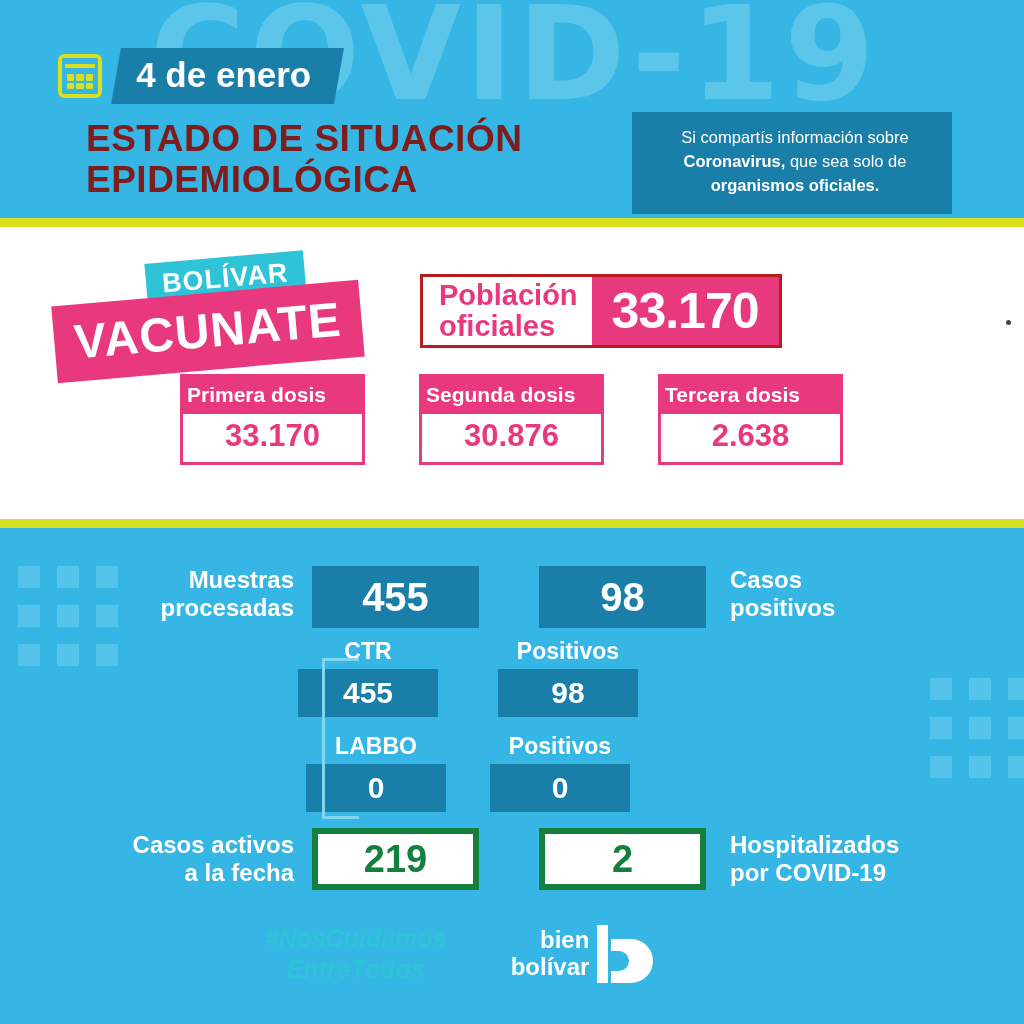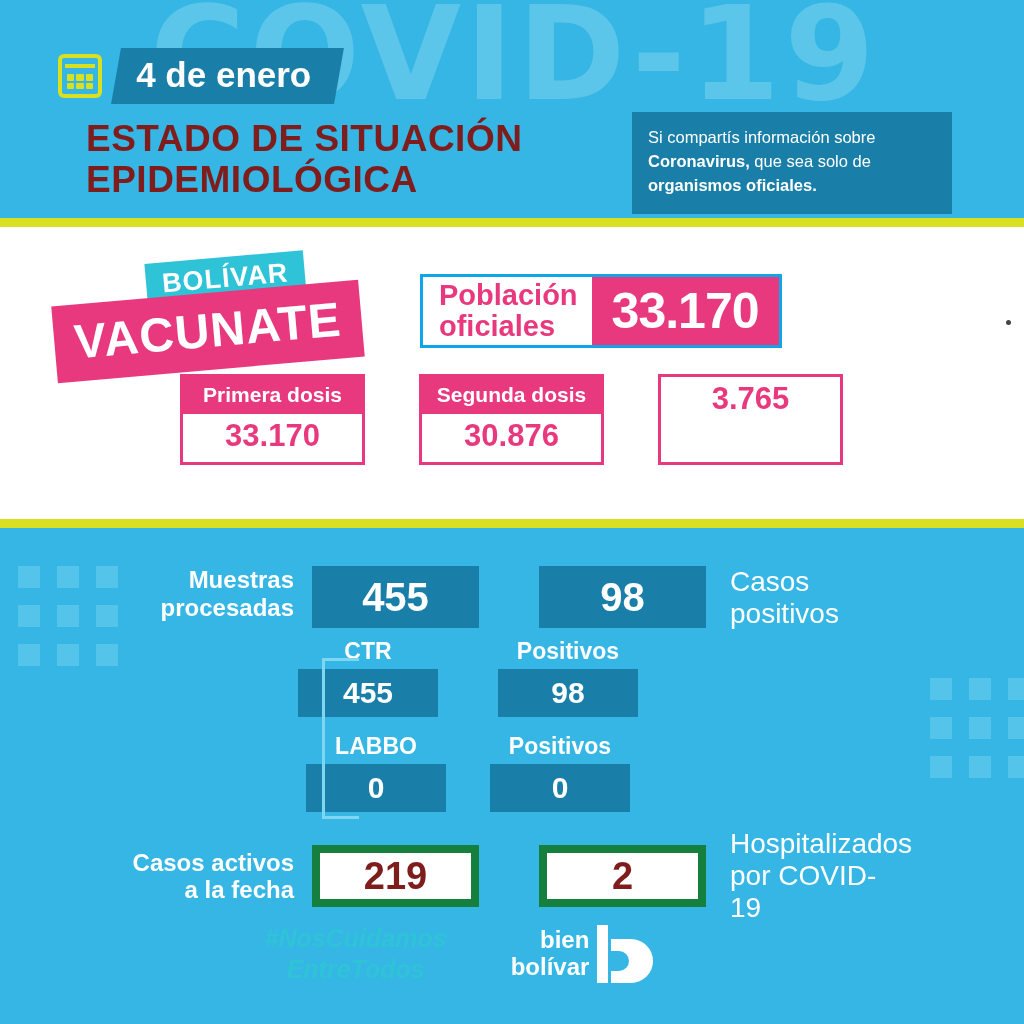--- a/index.html
+++ b/index.html
@@ -109,6 +109,7 @@
     color: #ffffff;
     font-size: 16.5px;
     line-height: 1.45;
+    text-align: center;
     padding: 14px 10px 16px 16px;
     box-sizing: border-box;
   }

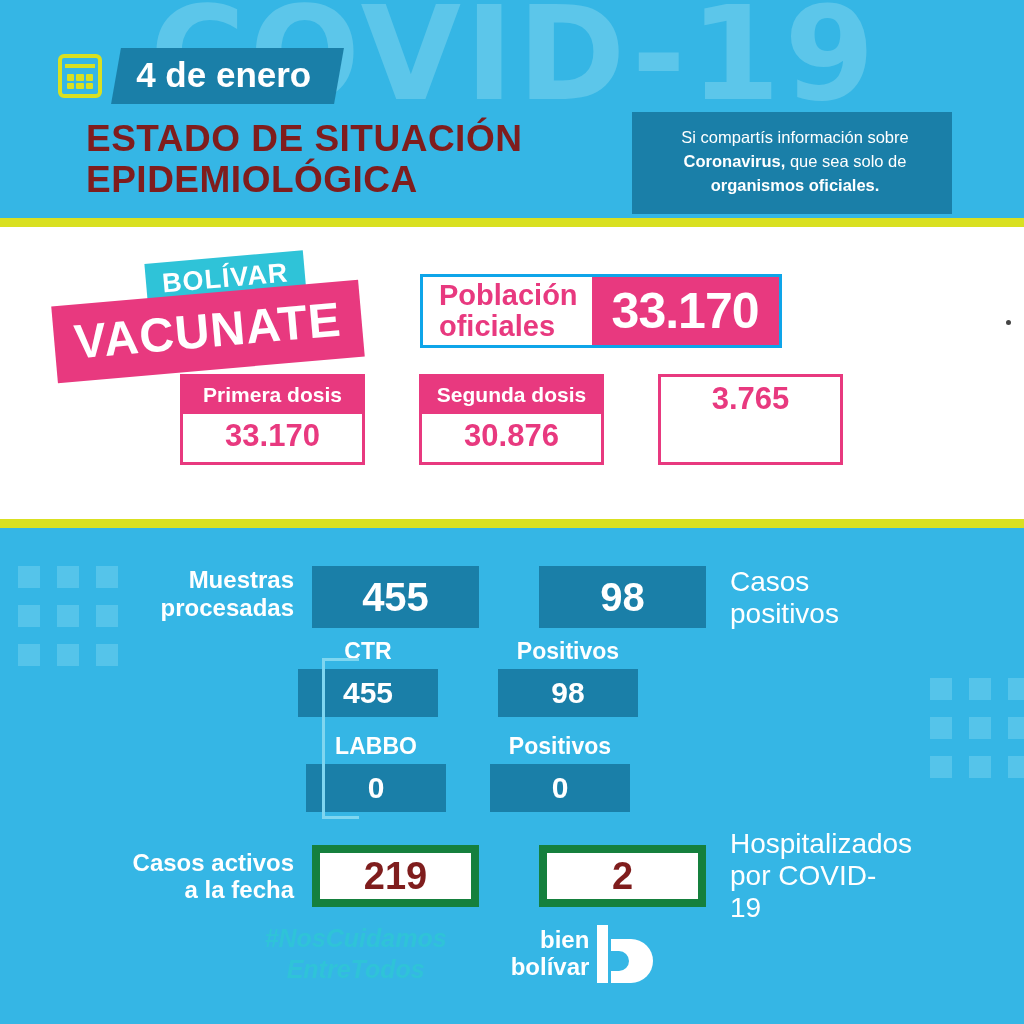--- a/index.html
+++ b/index.html
@@ -168,7 +168,7 @@
     height: 74px;
     display: flex;
     align-items: stretch;
-    border: 3px solid #0ea5e9;
+    border: 3px solid #b91c1c;
     box-sizing: border-box;
   }
   .pob-label {

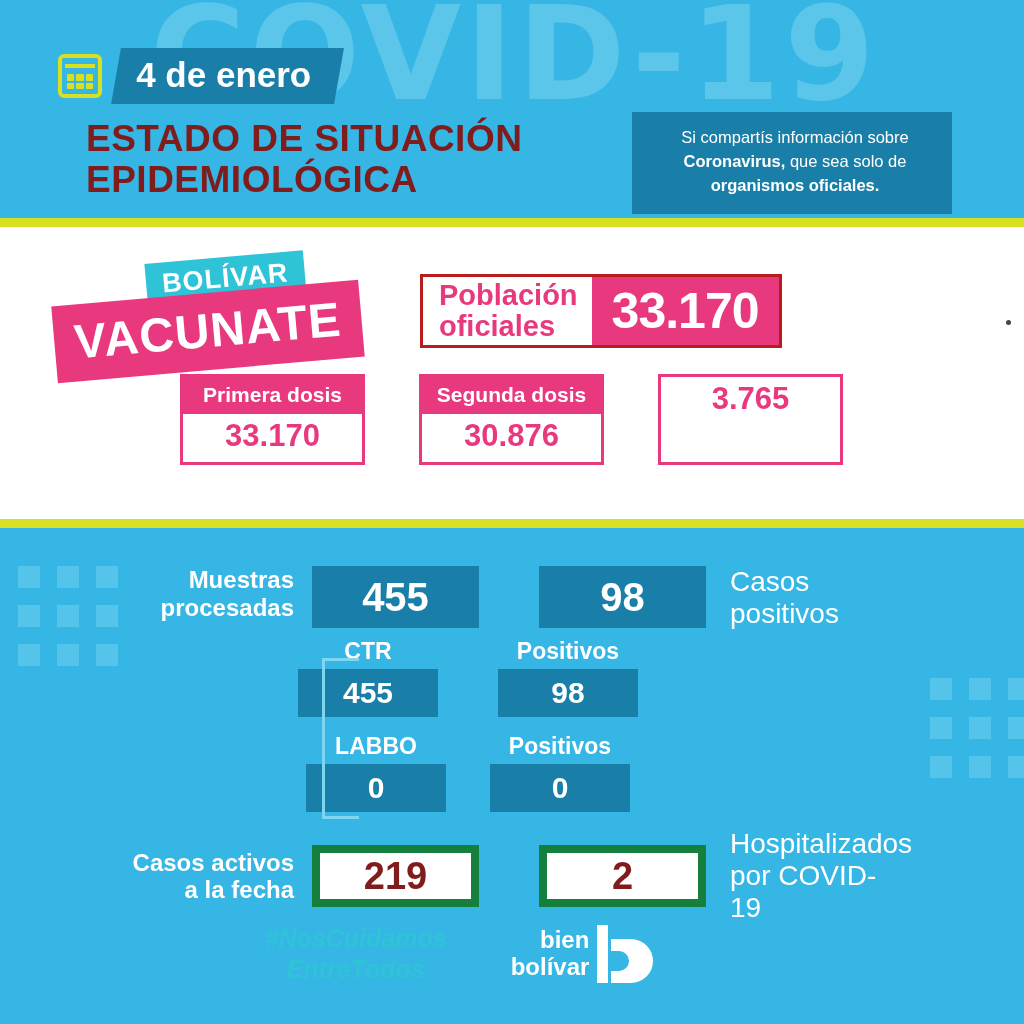--- a/index.html
+++ b/index.html
@@ -211,7 +211,7 @@
     color: #ffffff;
     font-size: 21px;
     font-weight: bold;
-    text-align: center;
+    text-align: left;
     padding: 6px 4px 7px 4px;
   }
   .dosis-card .d-val {

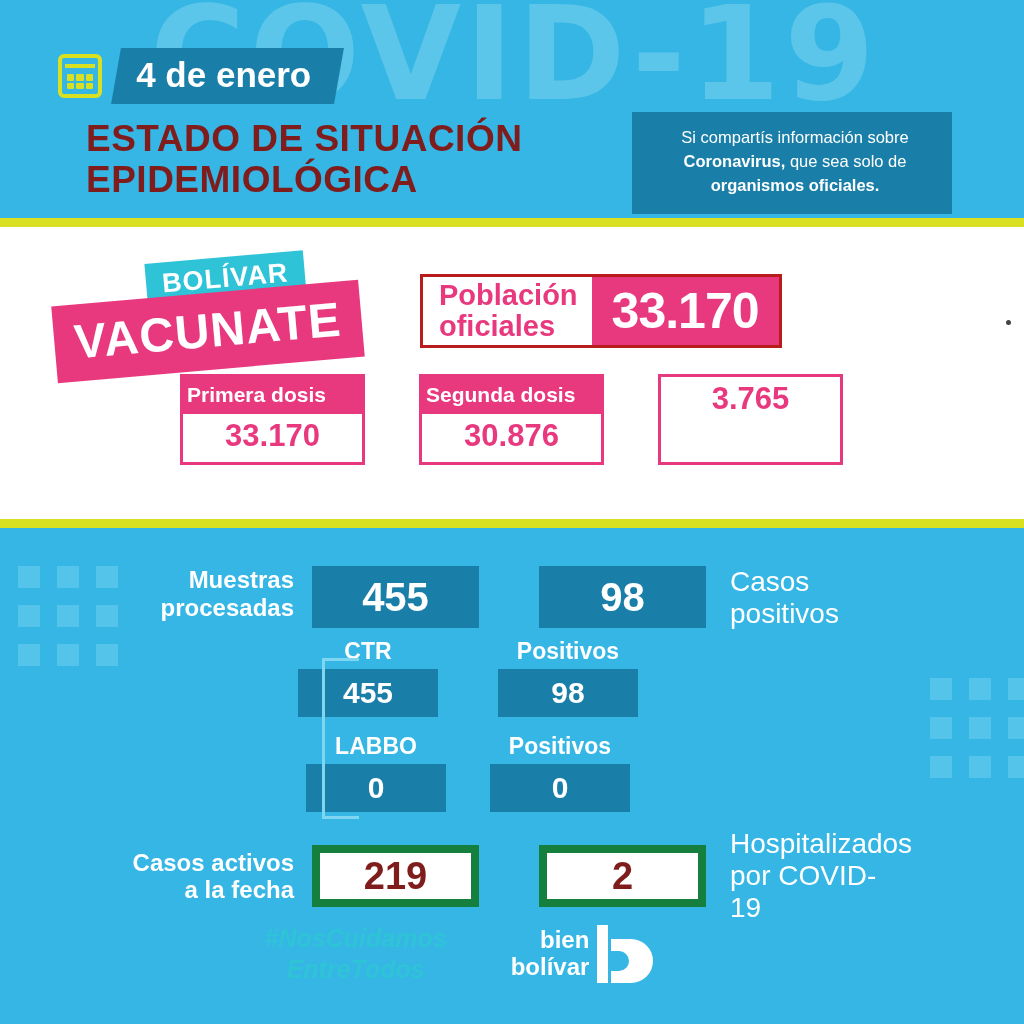--- a/index.html
+++ b/index.html
@@ -480,6 +480,7 @@
         <div class="d-val">30.876</div>
       </div>
       <div class="dosis-card">
+        <div class="d-head">Tercera dosis</div>
         <div class="d-val">3.765</div>
       </div>
     </div>

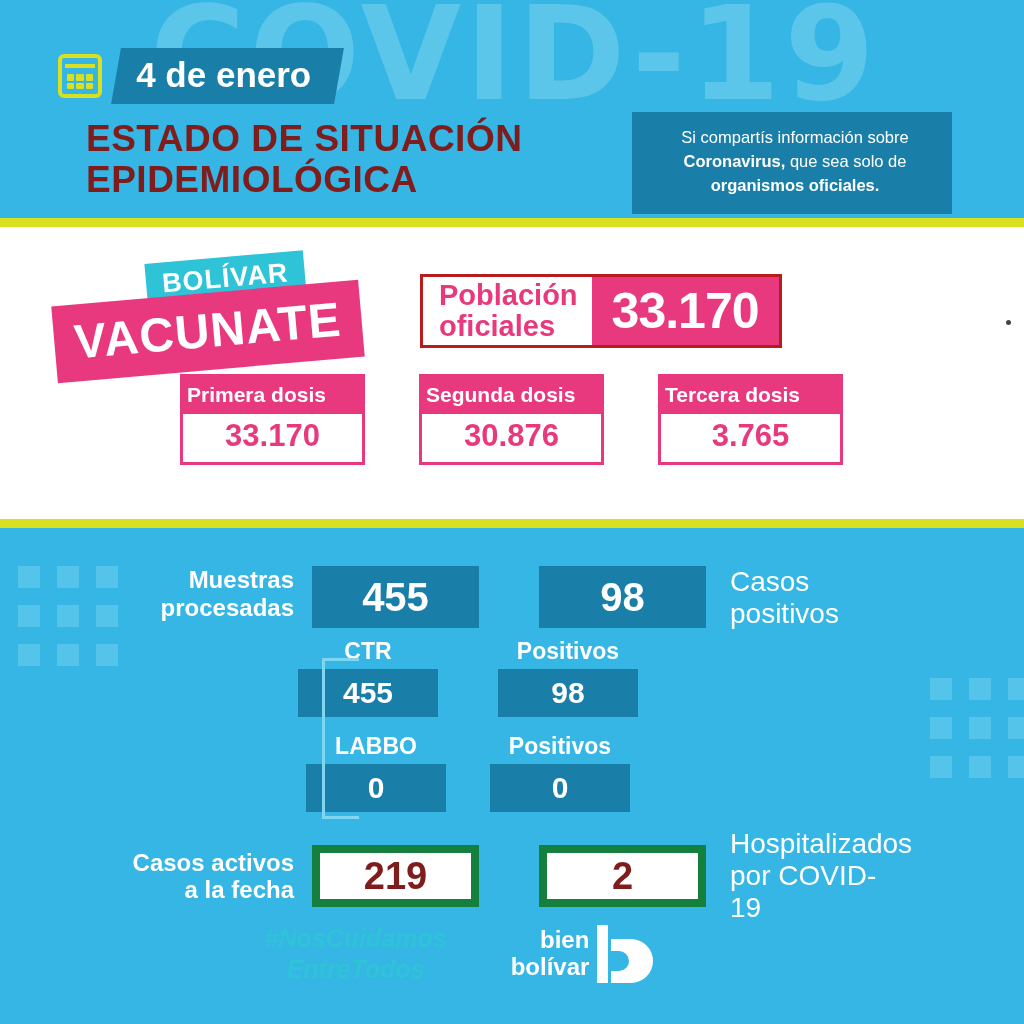--- a/index.html
+++ b/index.html
@@ -481,7 +481,7 @@
       </div>
       <div class="dosis-card">
         <div class="d-head">Tercera dosis</div>
-        <div class="d-val">3.765</div>
+        <div class="d-val">2.638</div>
       </div>
     </div>
 

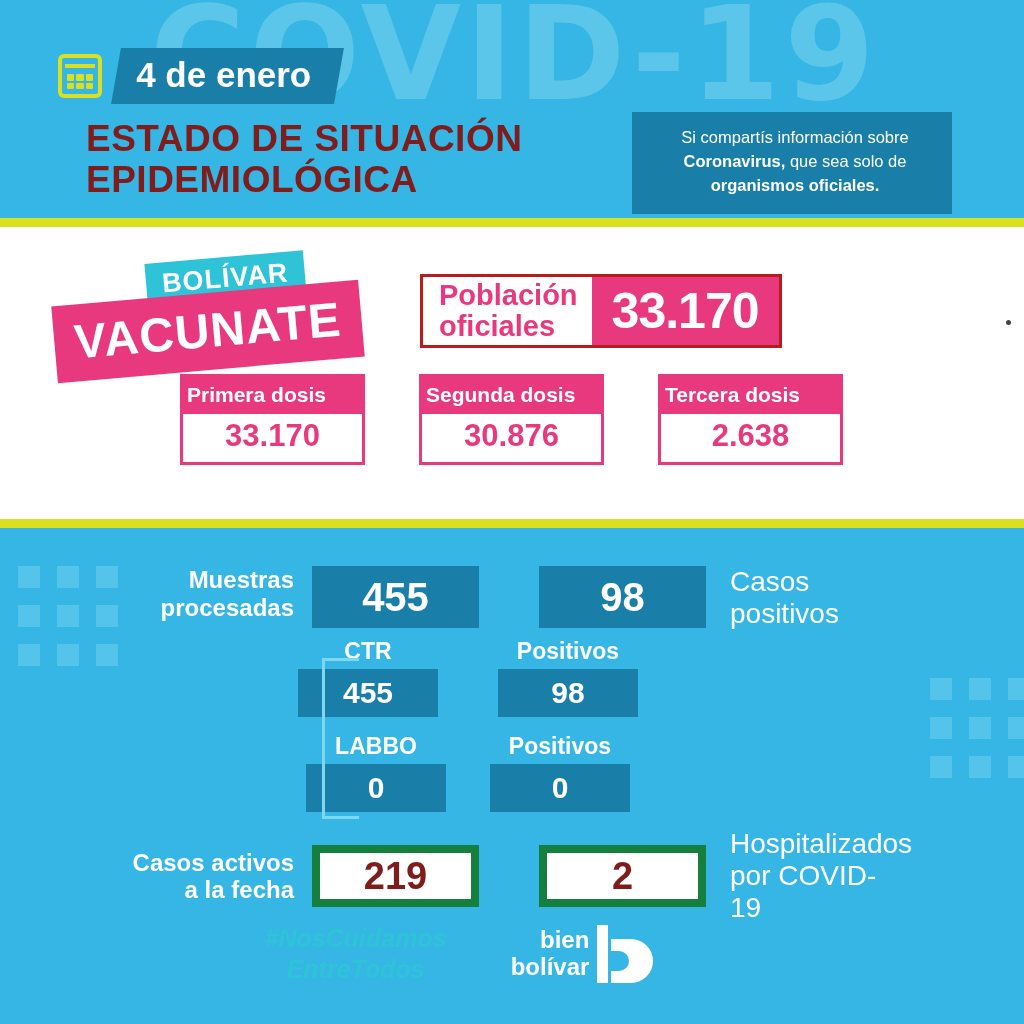--- a/index.html
+++ b/index.html
@@ -274,8 +274,8 @@
   }
   .lbl-left {
     color: #ffffff;
-    font-size: 28px;
-    font-weight: normal;
+    font-size: 24px;
+    font-weight: bold;
     line-height: 1.15;
     text-align: left;
     width: 175px;

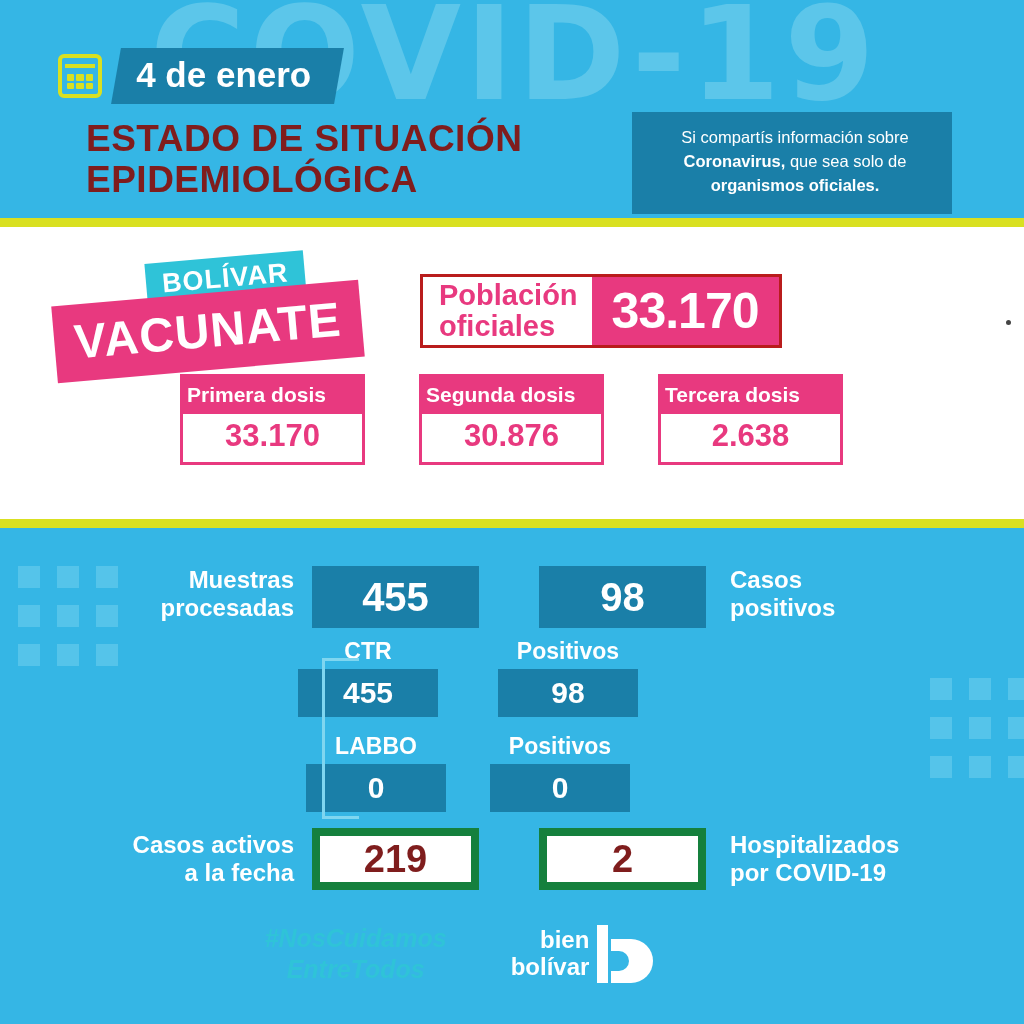--- a/index.html
+++ b/index.html
@@ -349,9 +349,9 @@
     width: 167px;
     height: 62px;
     background: #ffffff;
-    border: 8px solid #15803d;
+    border: 6px solid #15803d;
     box-sizing: border-box;
-    color: #7f1d1d;
+    color: #15803d;
     font-size: 38px;
     font-weight: bold;
     display: flex;

